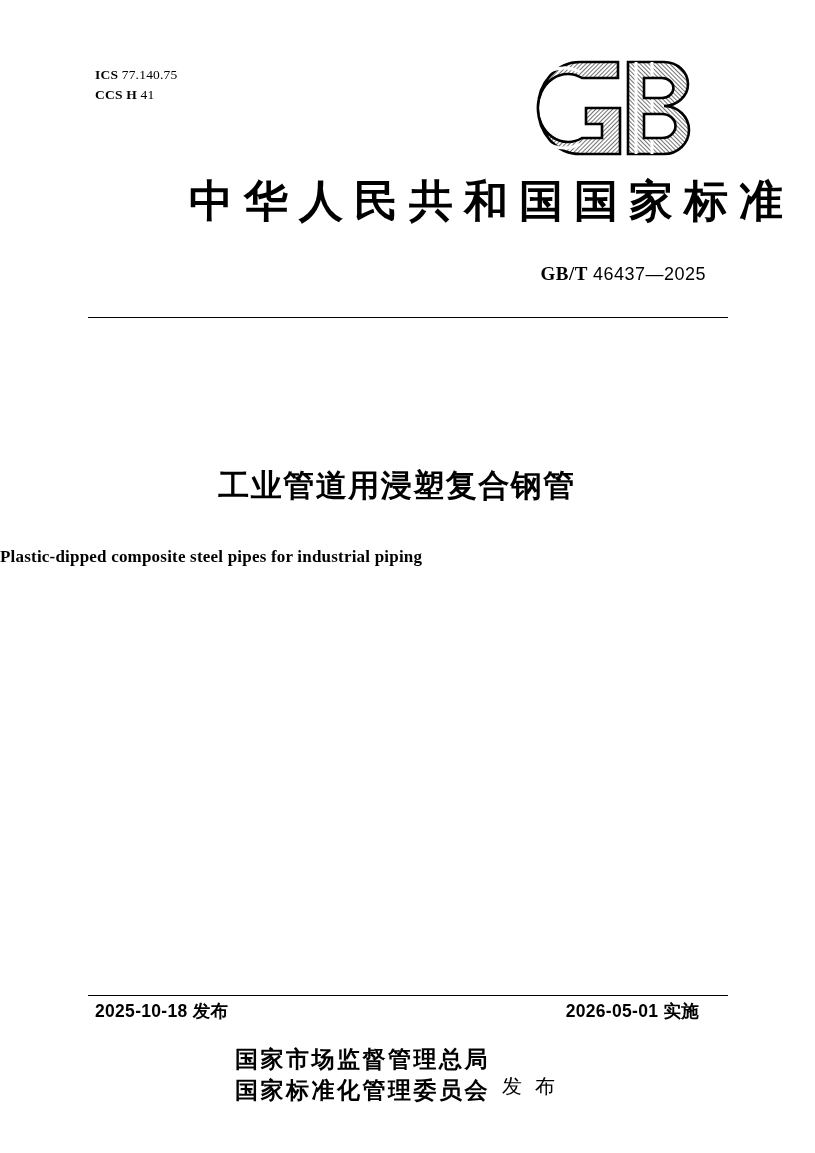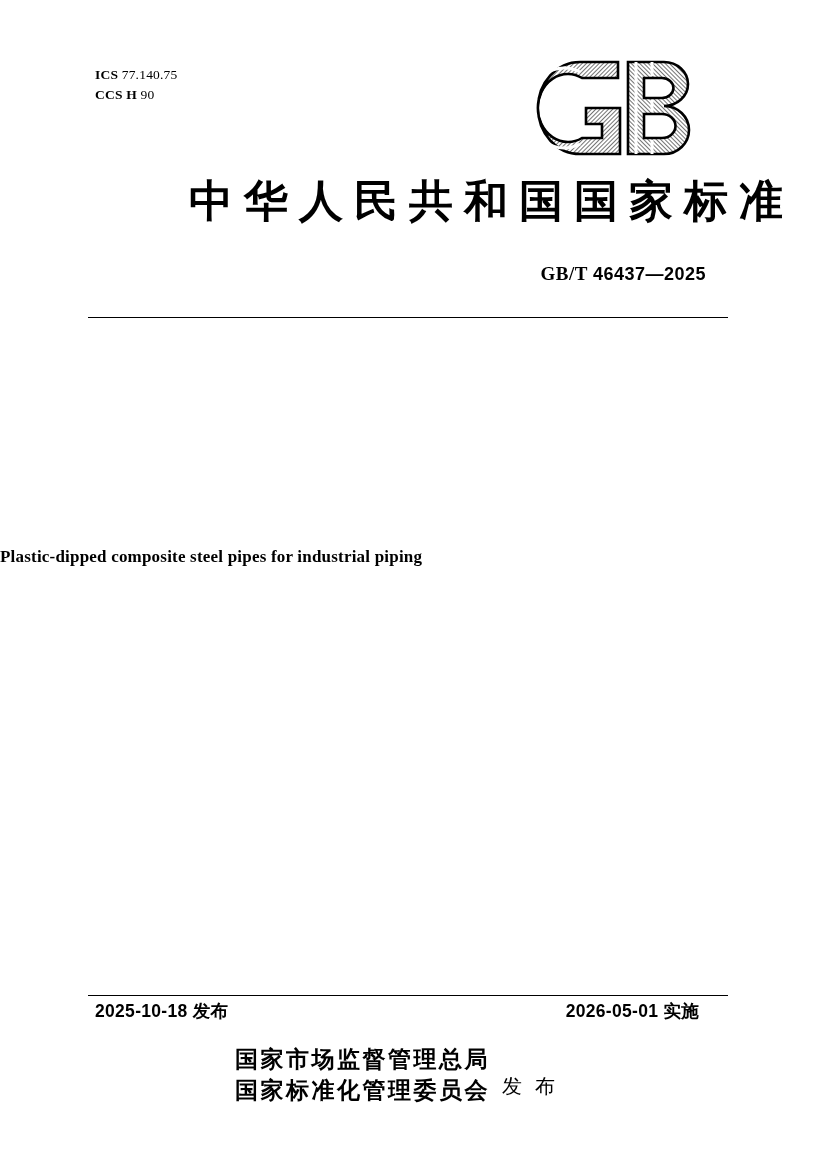--- a/index.html
+++ b/index.html
@@ -189,7 +189,7 @@
     <div class="code-line">
       <span>CCS</span>
       <span>H</span>
-      <span class="num">90</span>
+      <span class="num">41</span>
     </div>
   </div>
 

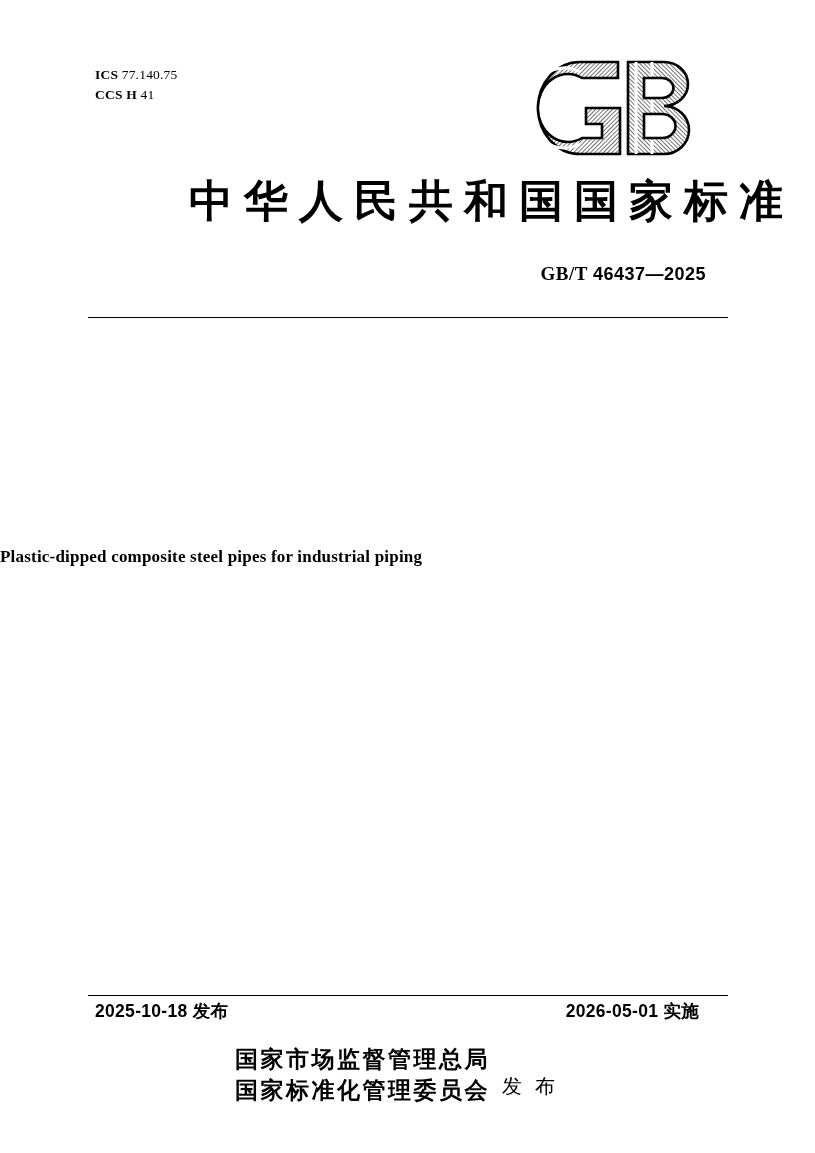--- a/index.html
+++ b/index.html
@@ -78,7 +78,7 @@
     white-space: nowrap;
   }
   .std-number .tail {
-    font-weight: bold;
+    font-weight: normal;
     font-family: "Liberation Sans", sans-serif;
     font-size: 18px;
   }

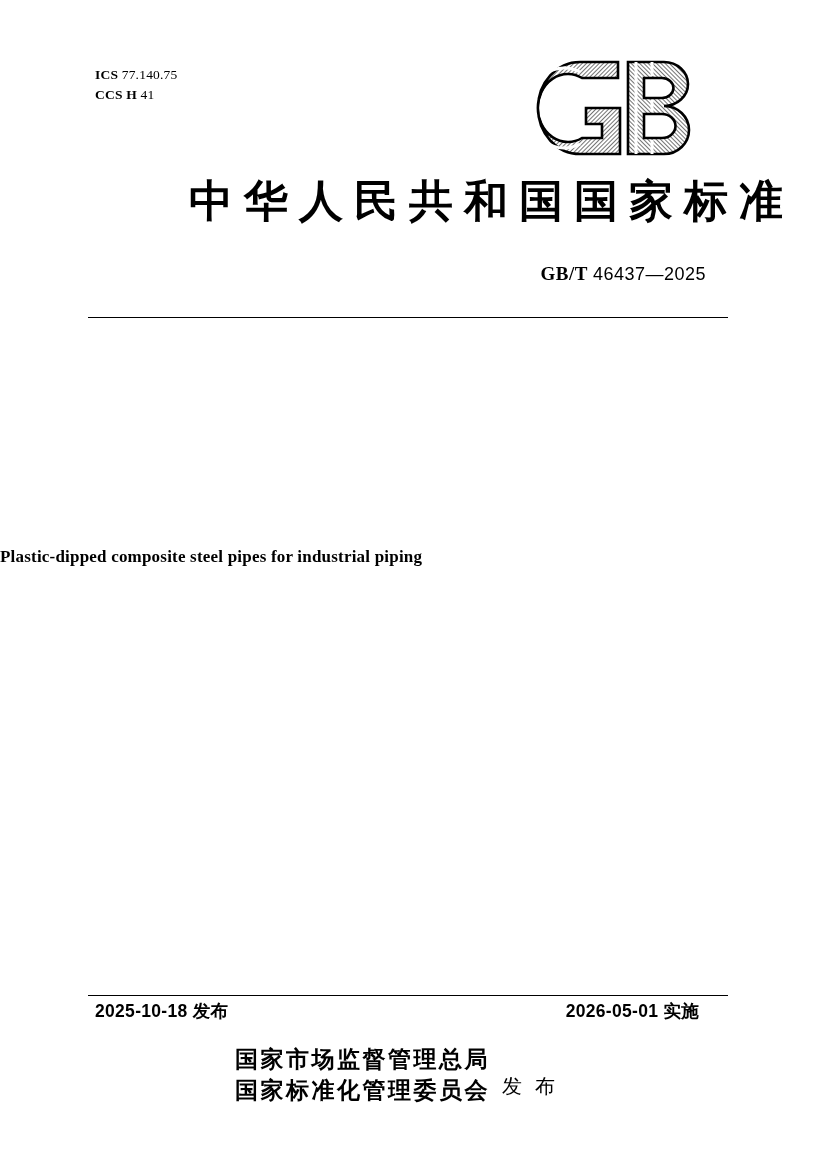--- a/index.html
+++ b/index.html
@@ -230,6 +230,7 @@
   <div class="rule-top"></div>
   <div class="rule-bottom"></div>
 
+  <div class="doc-title-cn">工业管道用浸塑复合钢管</div>
   <div class="doc-title-en">Plastic-dipped composite steel pipes for industrial piping</div>
 
   <div class="date-issue">2025-10-18 发布</div>

